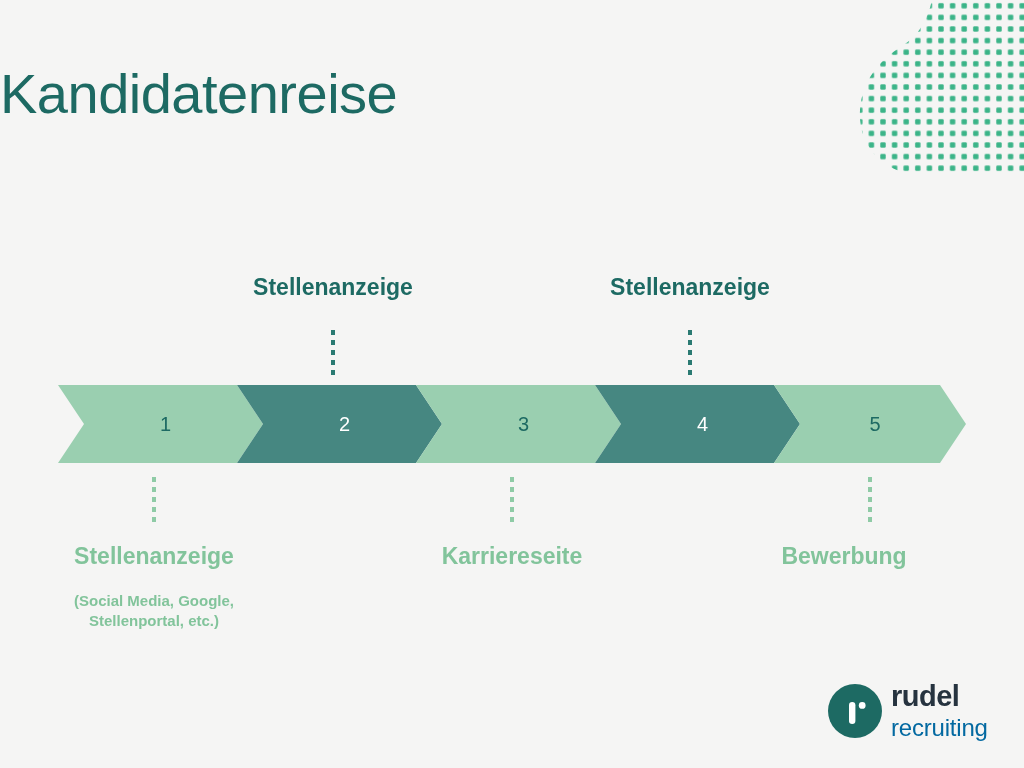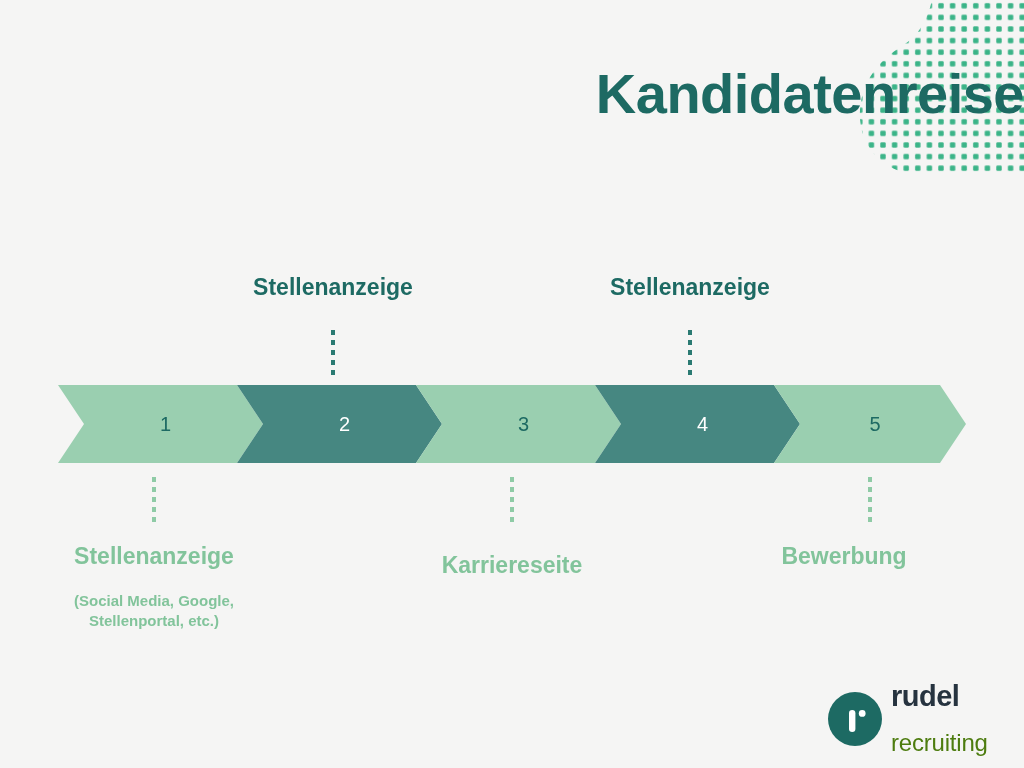--- a/index.html
+++ b/index.html
@@ -31,9 +31,9 @@
     top: 63px;
     left: 0;
     width: 1024px;
-    text-align: right;
+    text-align: left;
     font-size: 56px;
-    font-weight: bold;
+    font-weight: normal;
     letter-spacing: -0.5px;
     color: #1d6a63;
     line-height: 1.1;

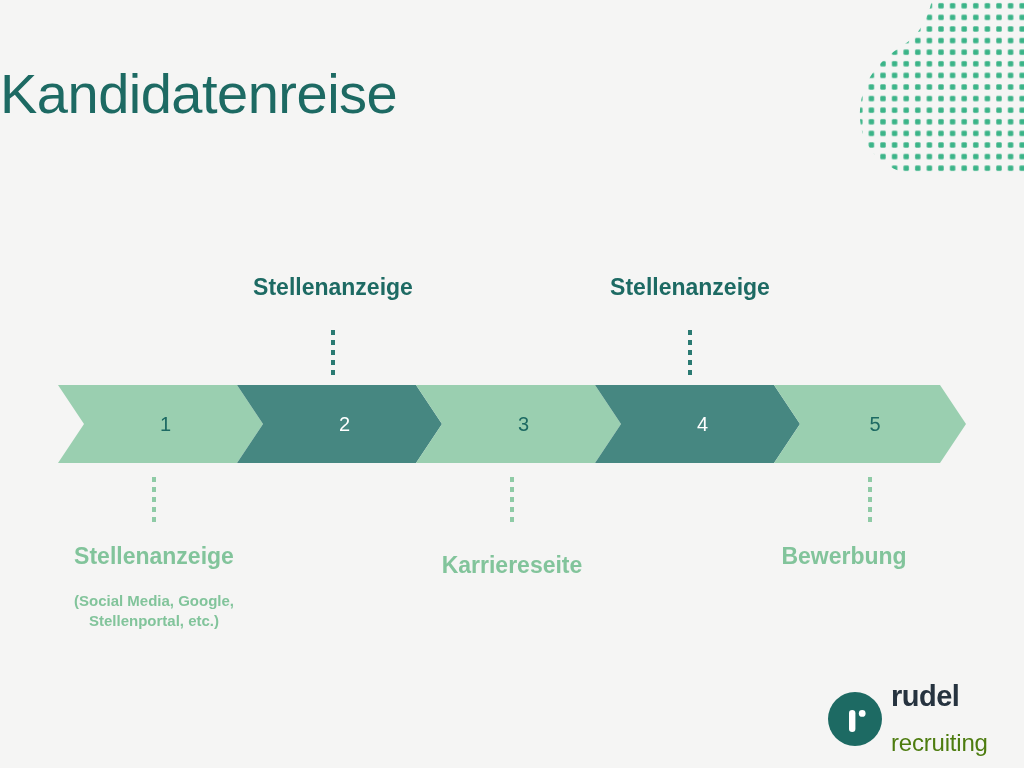--- a/index.html
+++ b/index.html
@@ -128,7 +128,7 @@
     margin-top: 20px;
   }
   #bottom-label-0 { left: 154px; top: 542px; }
-  #bottom-label-1 { left: 512px; top: 542px; margin-top: 9px; }
+  #bottom-label-1 { left: 512px; top: 542px; }
   #bottom-label-2 { left: 844px; top: 542px; }
 
   

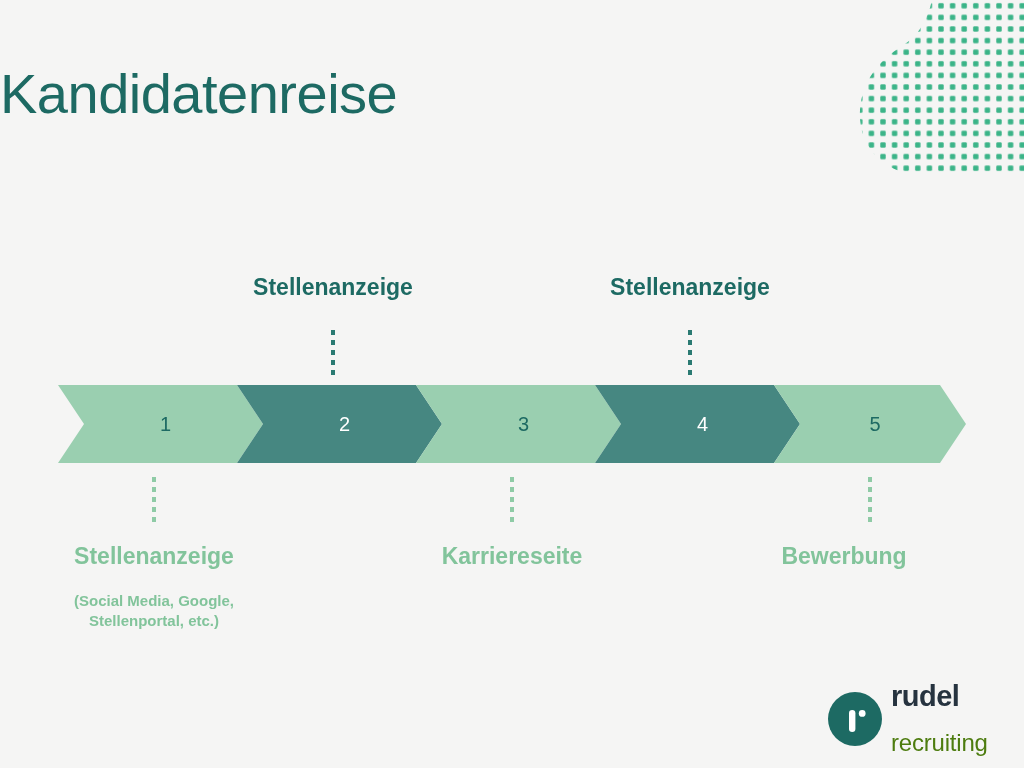--- a/index.html
+++ b/index.html
@@ -160,9 +160,9 @@
   #logo-tagline {
     font-size: 24px;
     font-weight: normal;
-    color: #4d7c0f;
+    color: #0369a1;
     line-height: 1.05;
-    margin-top: 19px;
+    margin-top: 4px;
     letter-spacing: -0.2px;
   }
 </style>

